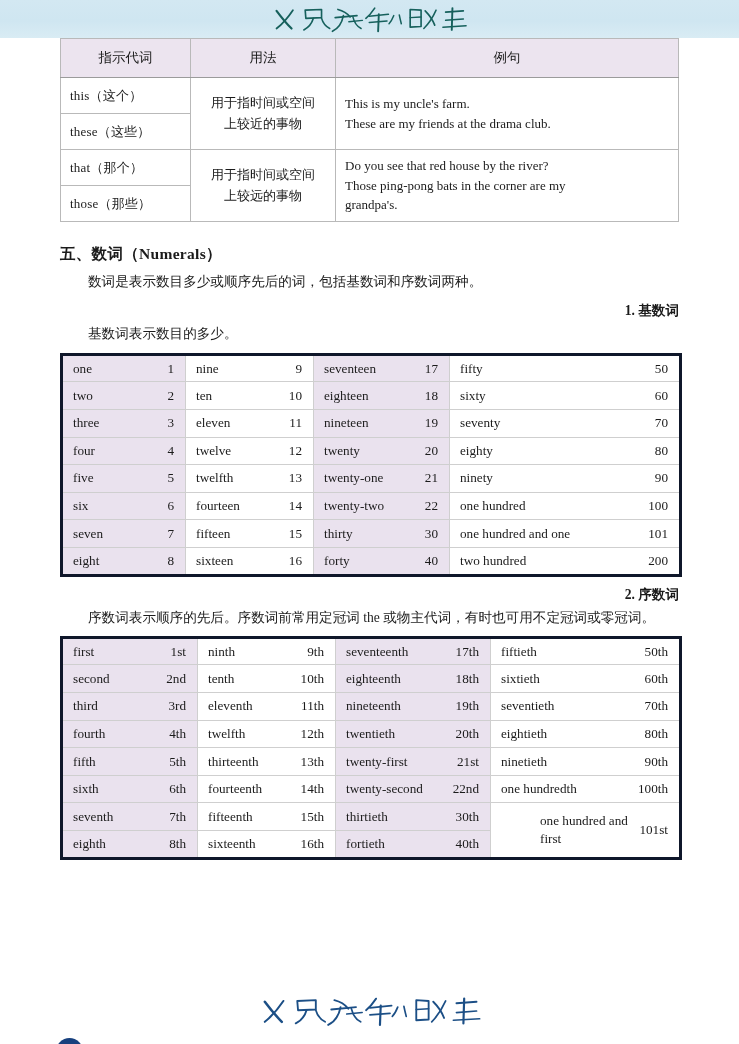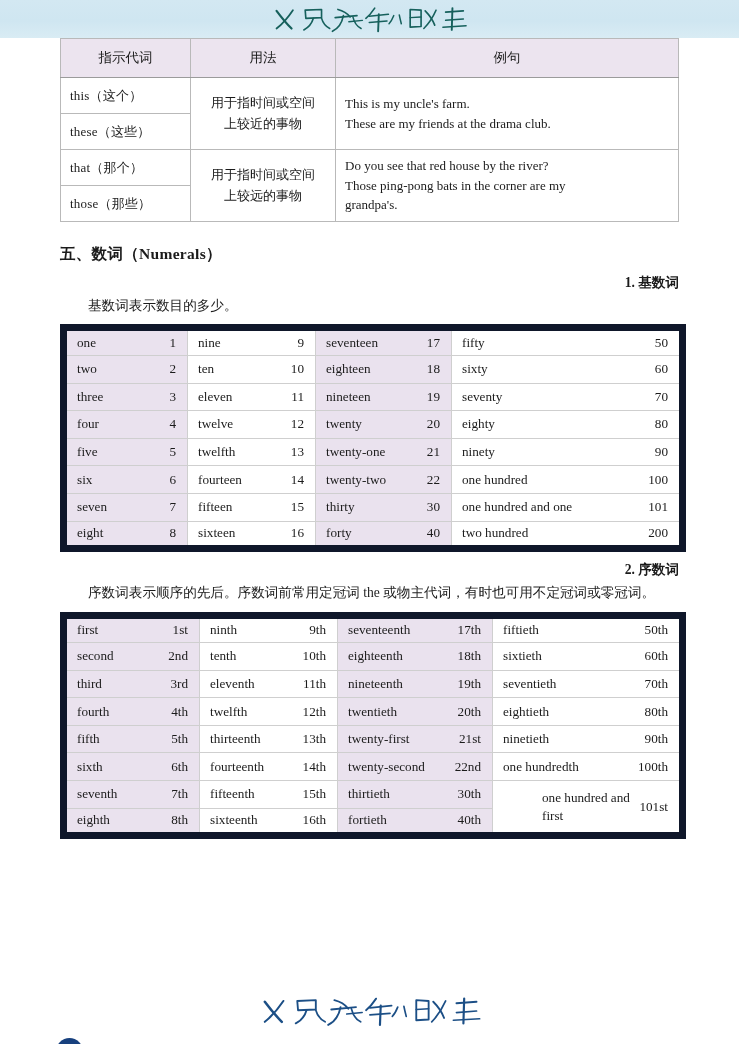--- a/index.html
+++ b/index.html
@@ -279,6 +279,7 @@
   </table>
 
   <div class="section-head">五、数词（Numerals）</div>
+  <p class="para">数词是表示数目多少或顺序先后的词，包括基数词和序数词两种。</p>
 
   <div class="sub-head">1. 基数词</div>
   <p class="para para-tight">基数词表示数目的多少。</p>

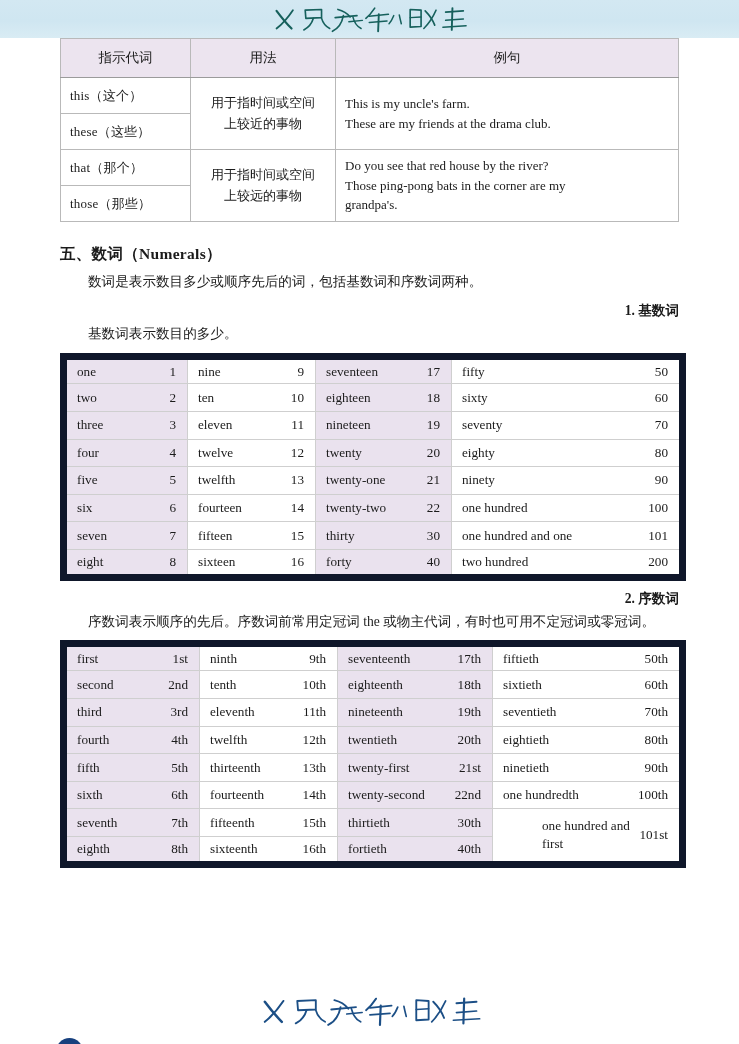--- a/index.html
+++ b/index.html
@@ -114,7 +114,7 @@
 
   
   .num-table {
-    border: 7px solid #0f172a;
+    border: 3px solid #0f172a;
     margin-top: 4px;
   }
   .num-table td {

